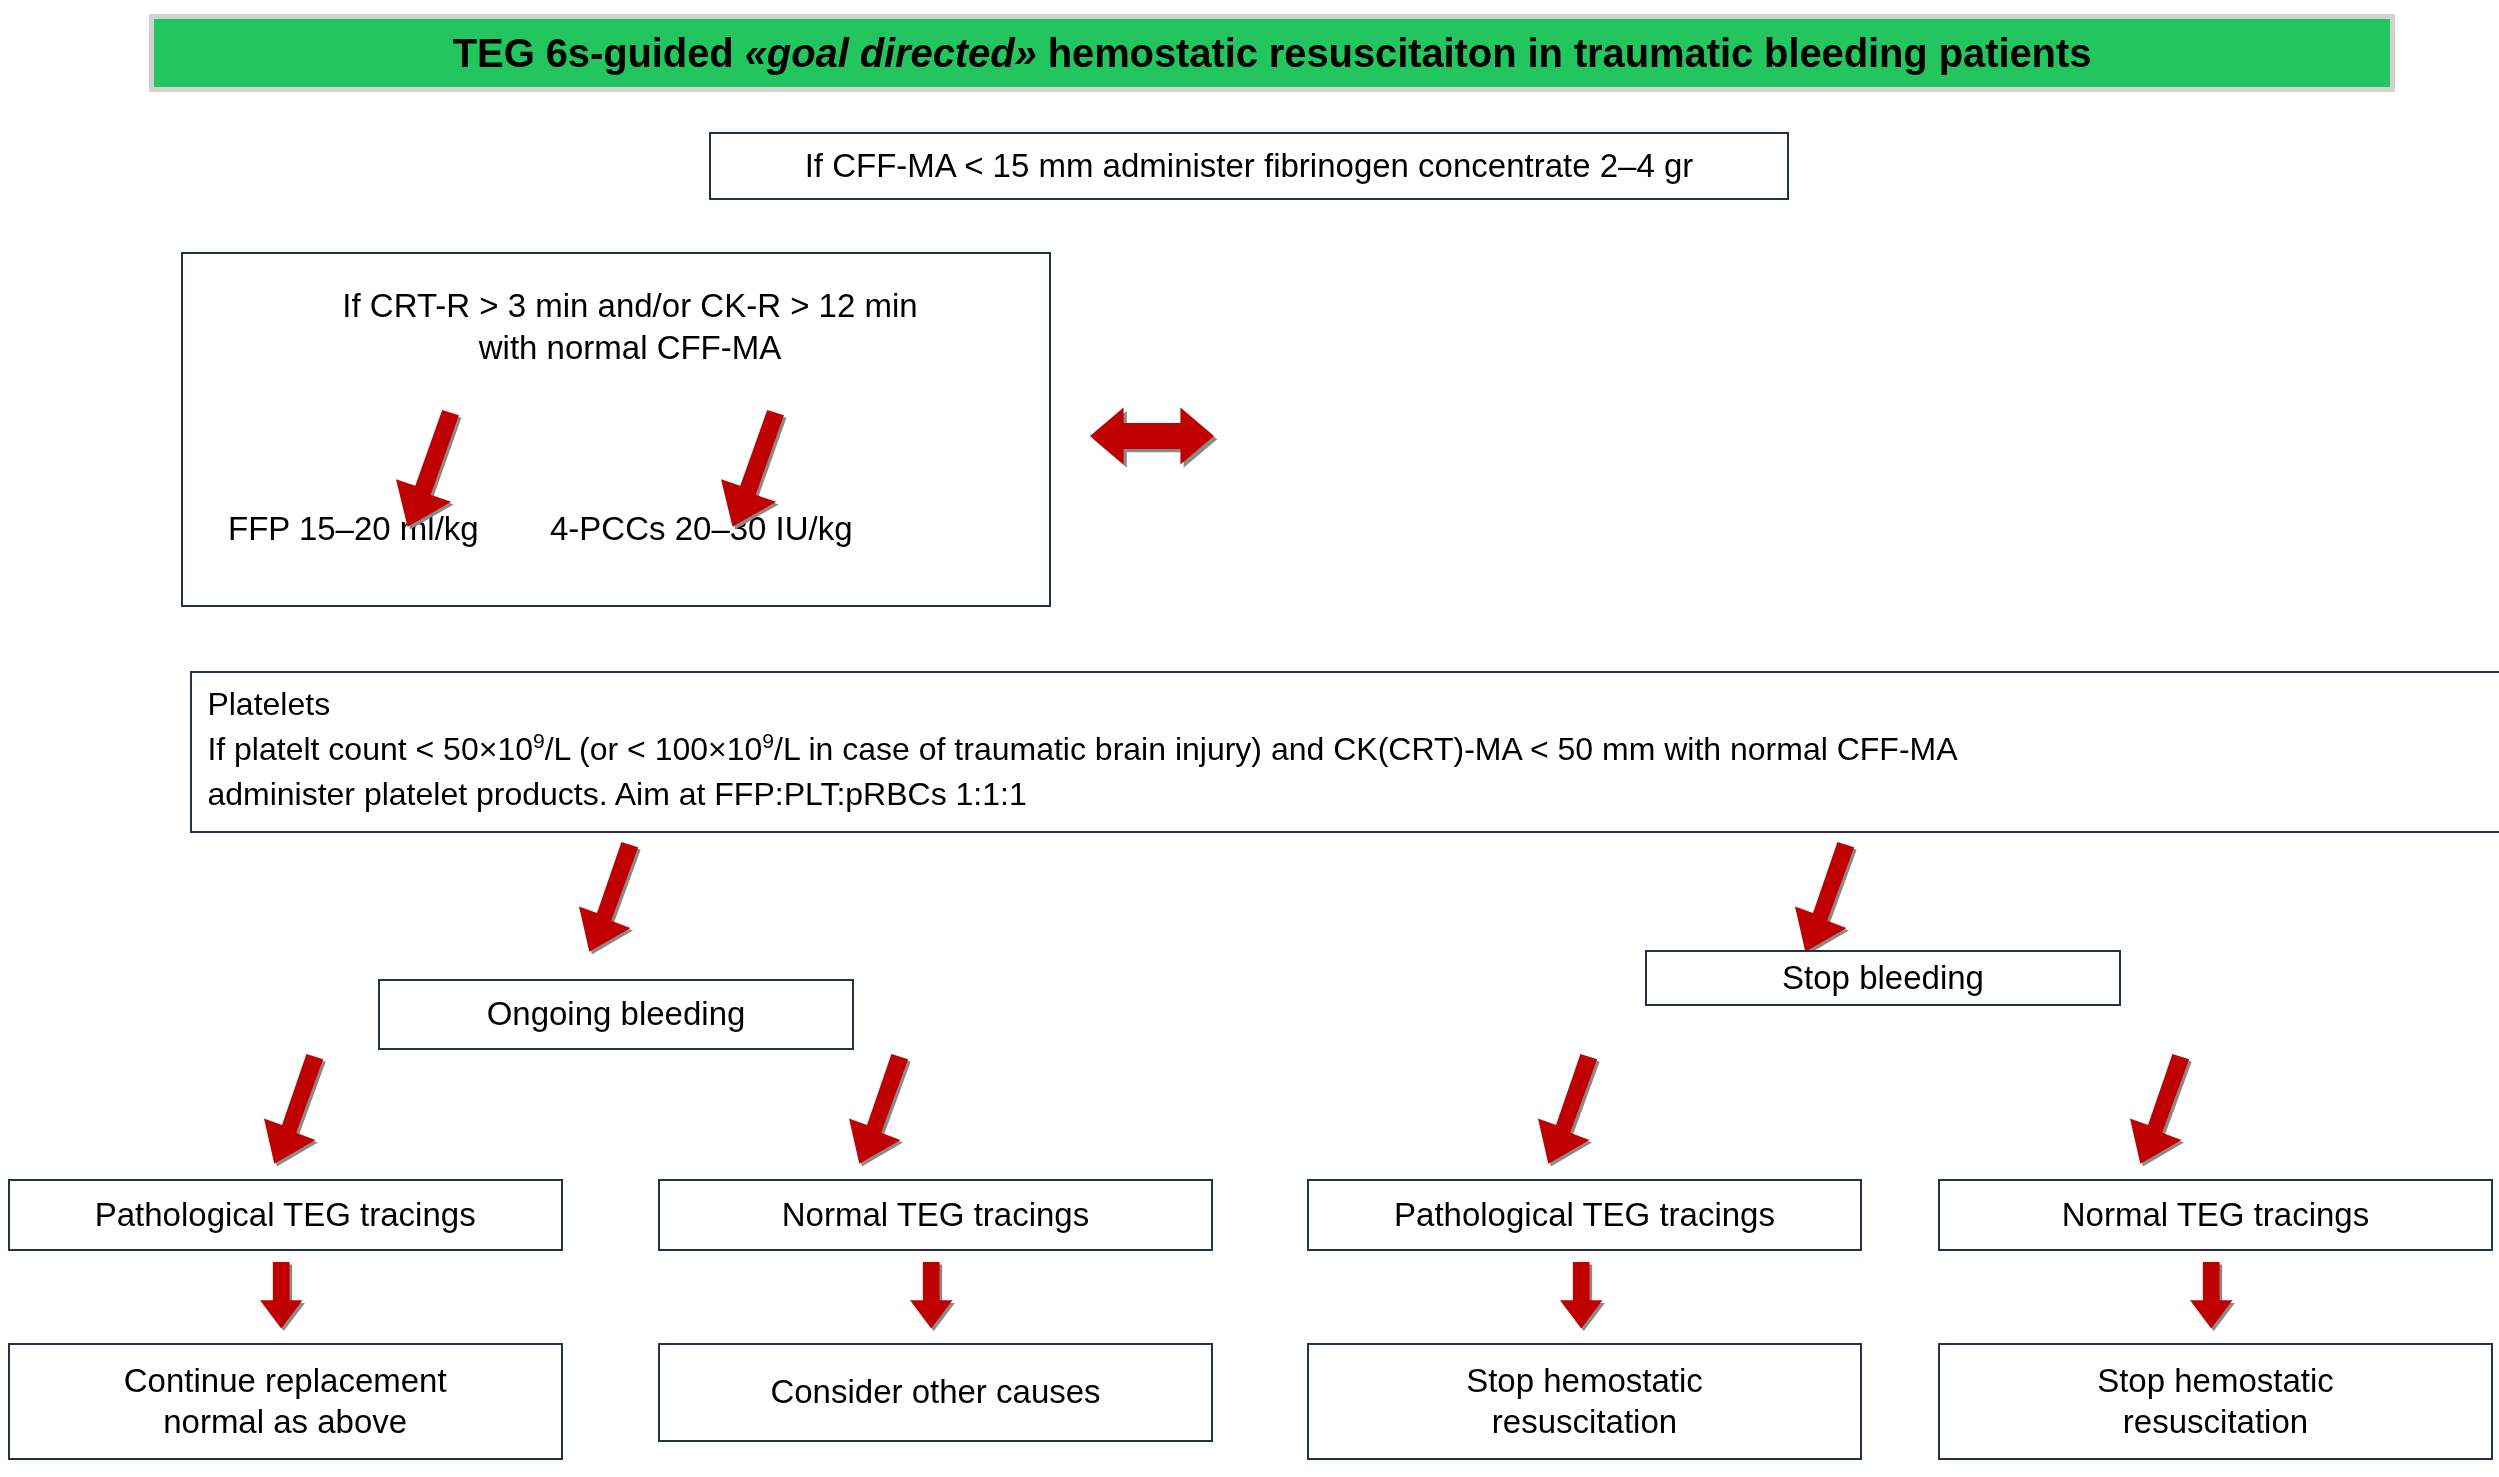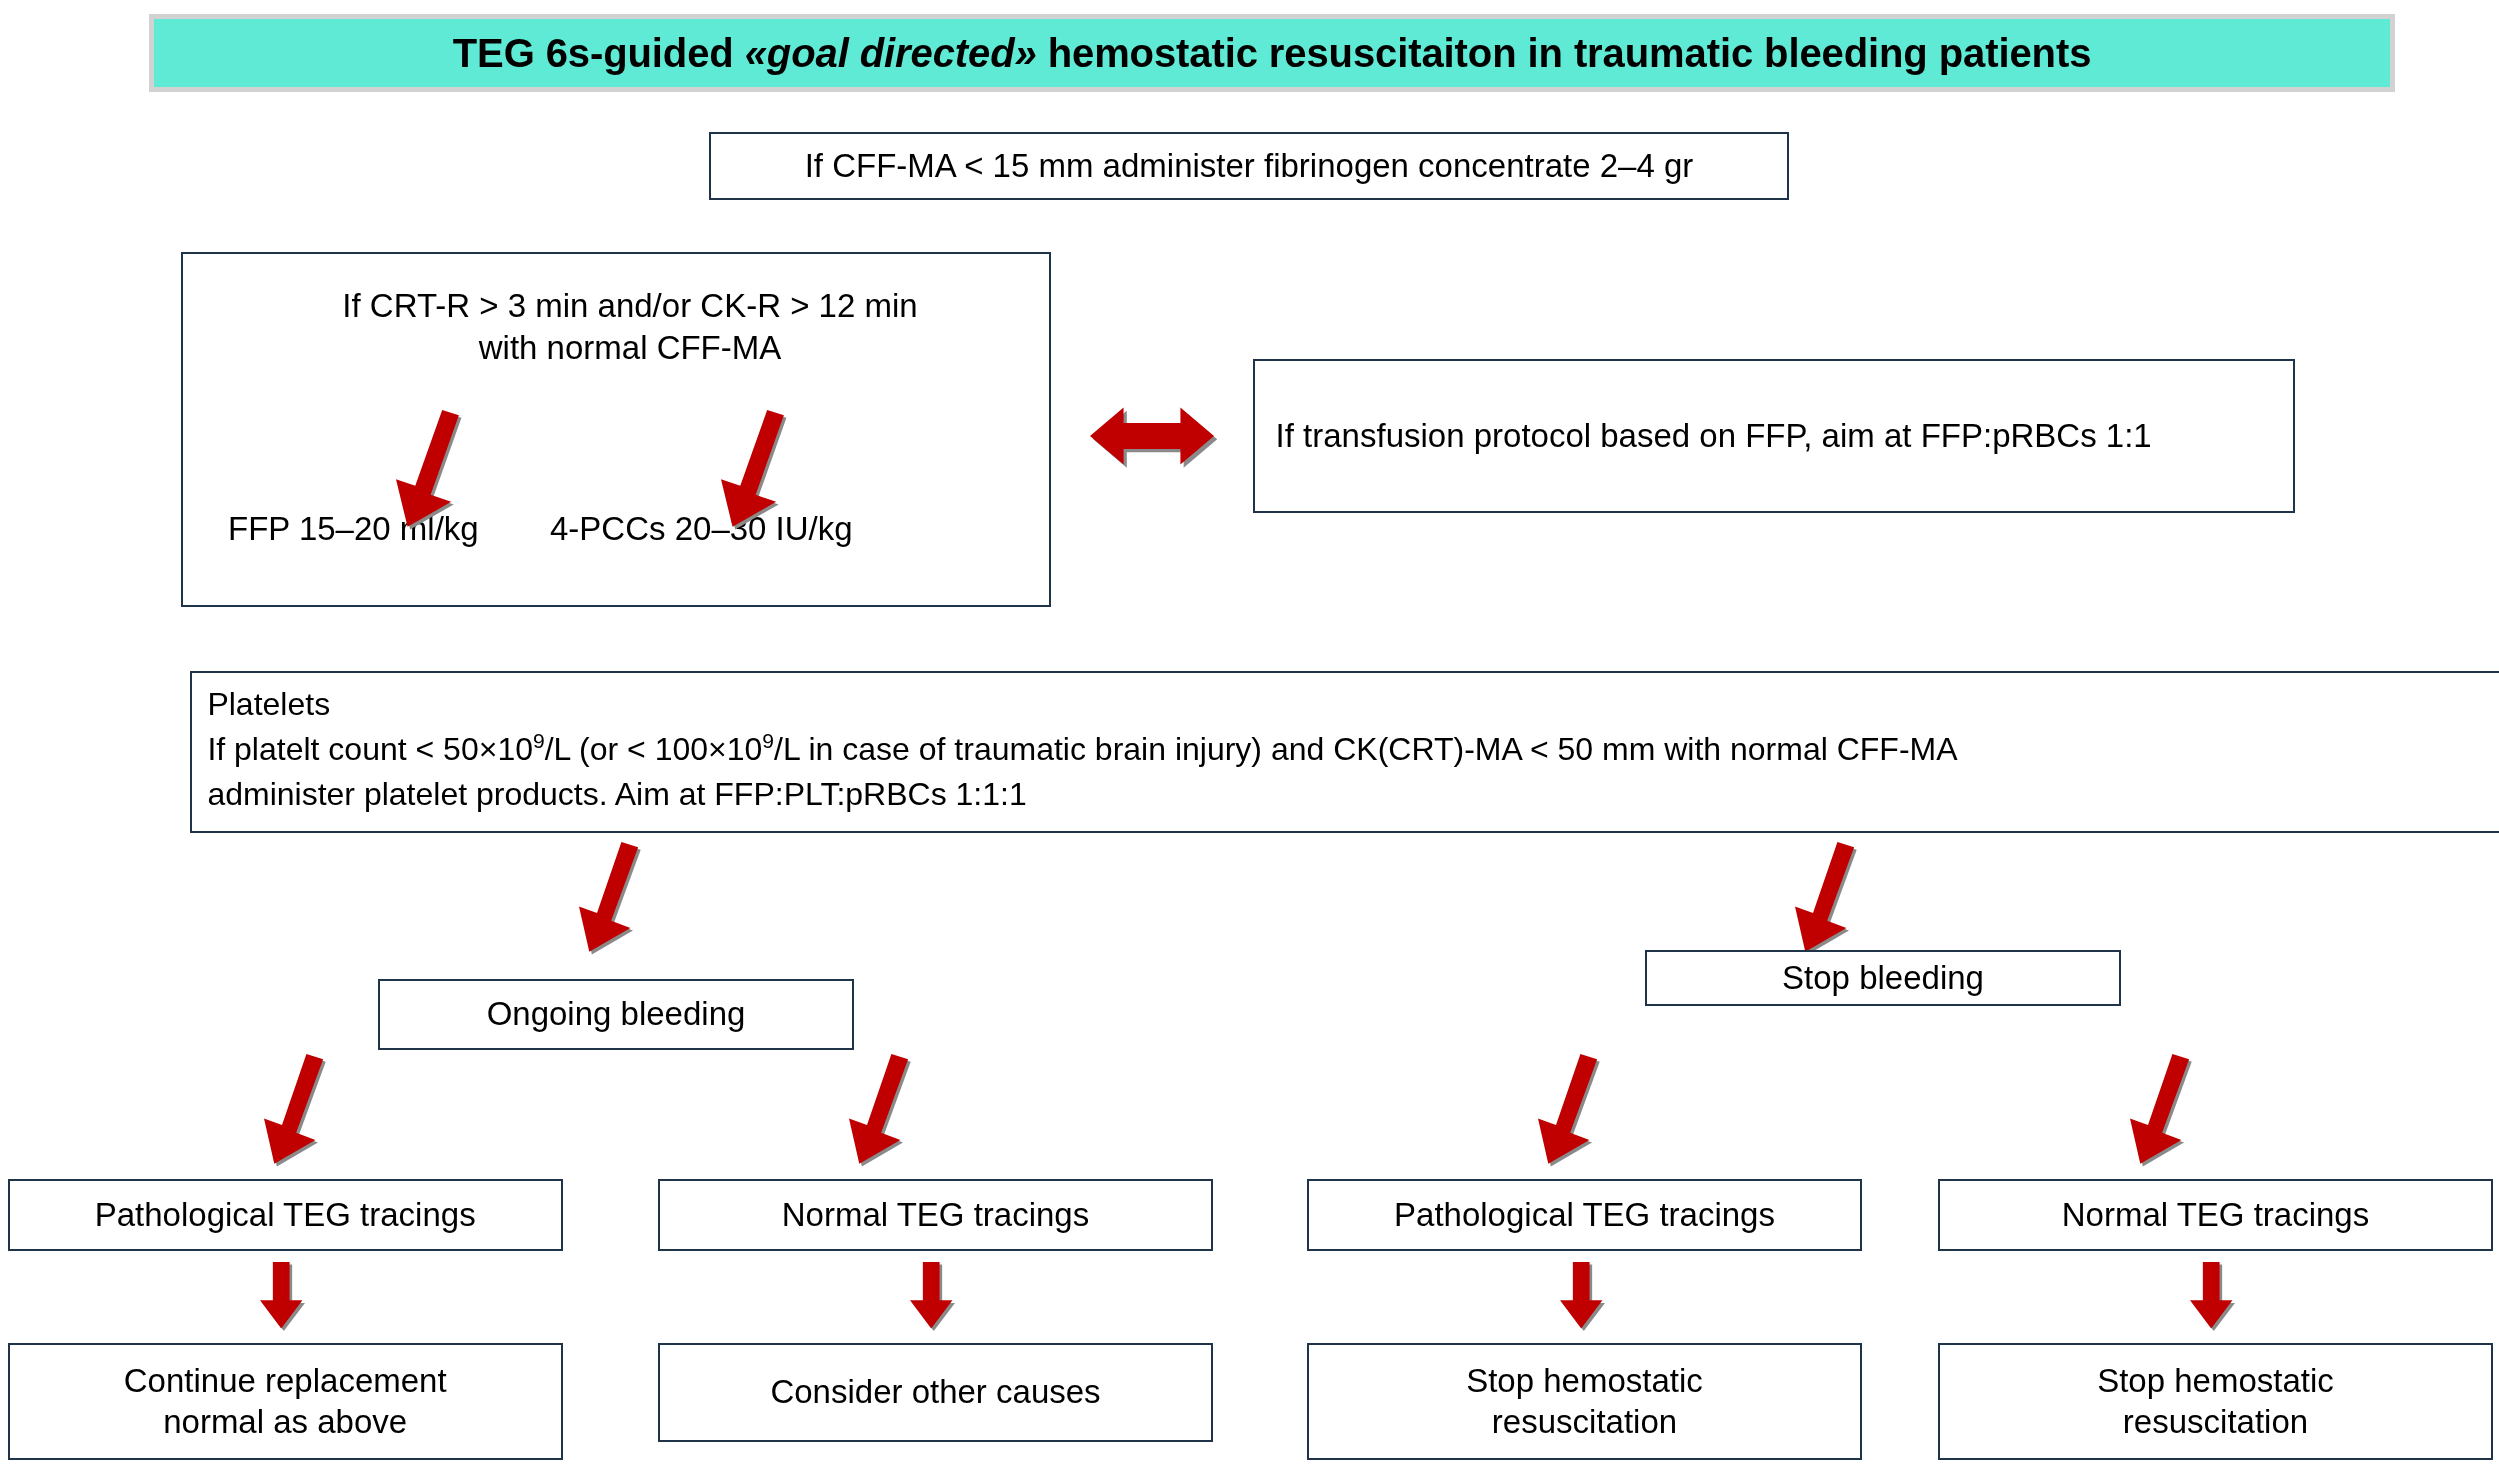--- a/index.html
+++ b/index.html
@@ -24,7 +24,7 @@
     top: 14px;
     width: 2246px;
     height: 78px;
-    background: #5eead4;
+    background: #22c55e;
     border: 5.1px solid #d2d2d2;
     box-sizing: border-box;
     display: flex;

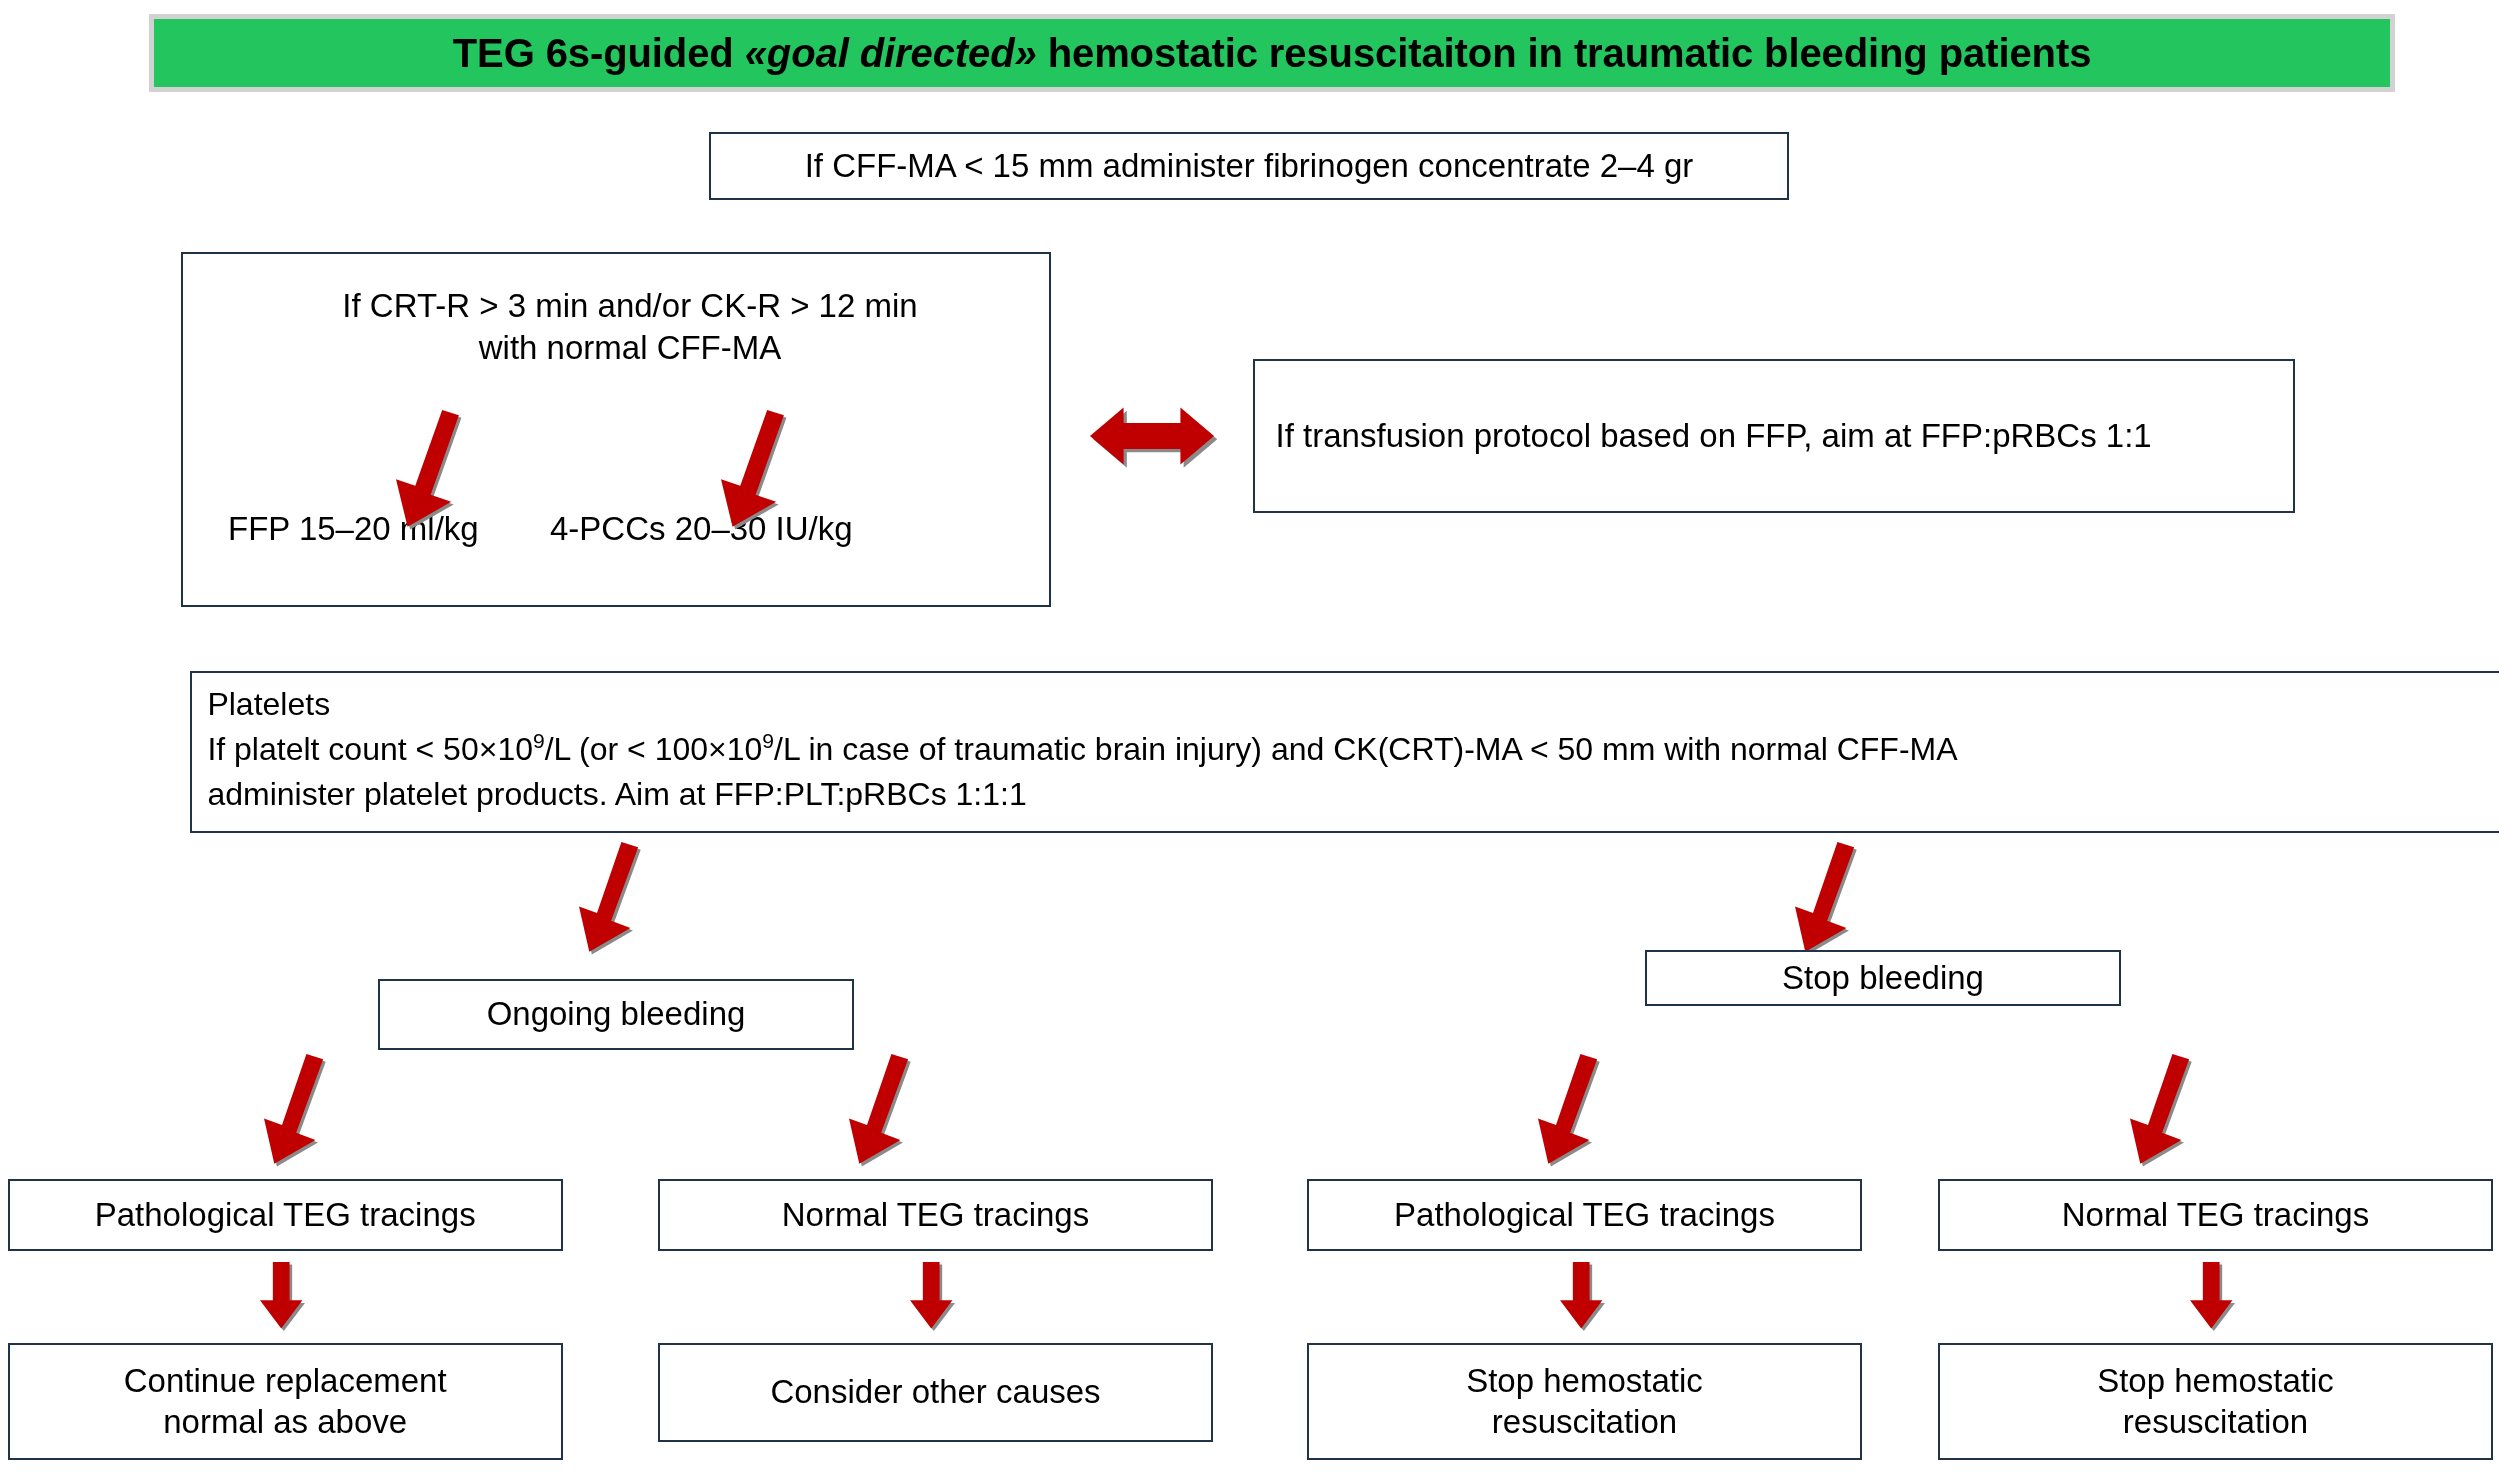--- a/index.html
+++ b/index.html
@@ -197,9 +197,6 @@
     </svg>
   </div>
 
-  <div class="box" id="box-transfuse">
-    <div class="tf-text">If transfusion protocol based on FFP, aim at FFP:pRBCs 1:1</div>
-  </div>
 
   <div class="box" id="box-platelets">
     <div class="plt-text">

